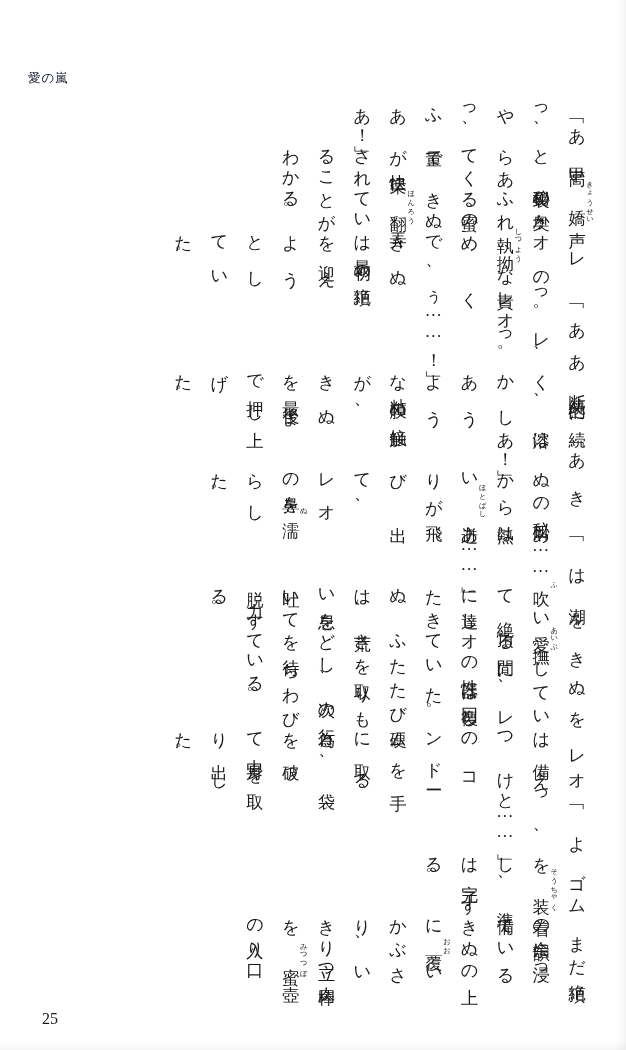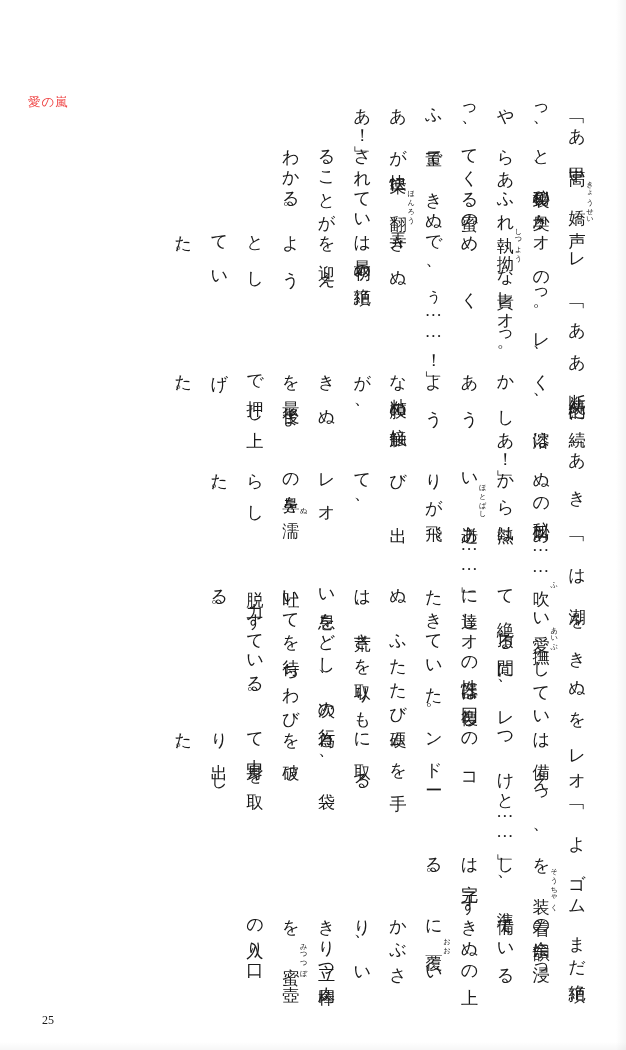--- a/index.html
+++ b/index.html
@@ -23,9 +23,8 @@
     left: 28px;
     font-size: 12.5px;
     letter-spacing: 1px;
-    color: #ef4444;
+    color: #0f172a;
     writing-mode: horizontal-tb;
-    margin-top: 24px;
   }
 
   

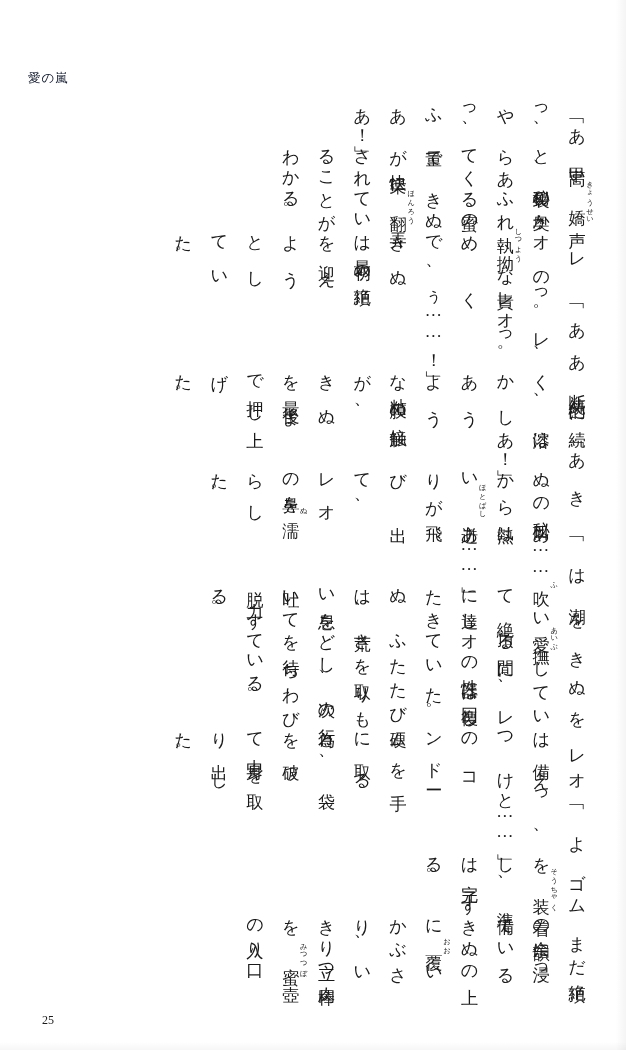--- a/index.html
+++ b/index.html
@@ -32,7 +32,7 @@
     position: absolute;
     bottom: 22px;
     left: 42px;
-    font-size: 12px;
+    font-size: 16px;
     color: #1a1a1a;
   }
 

